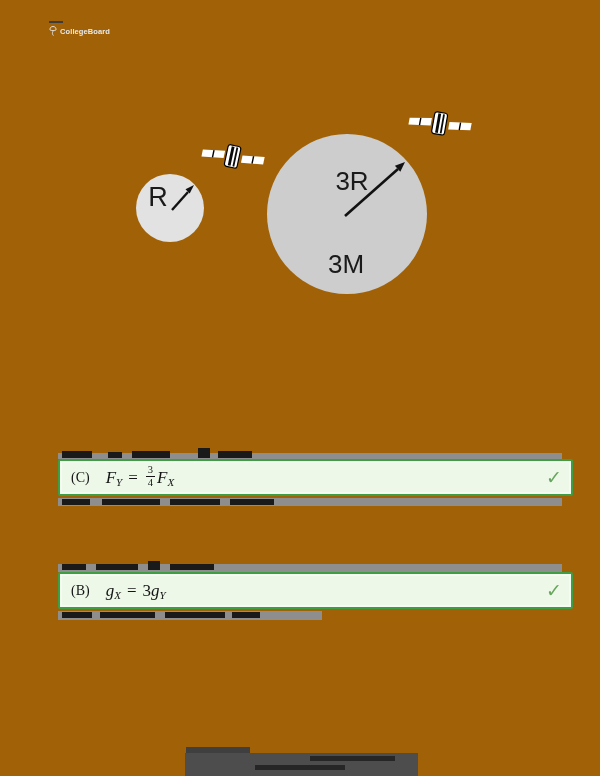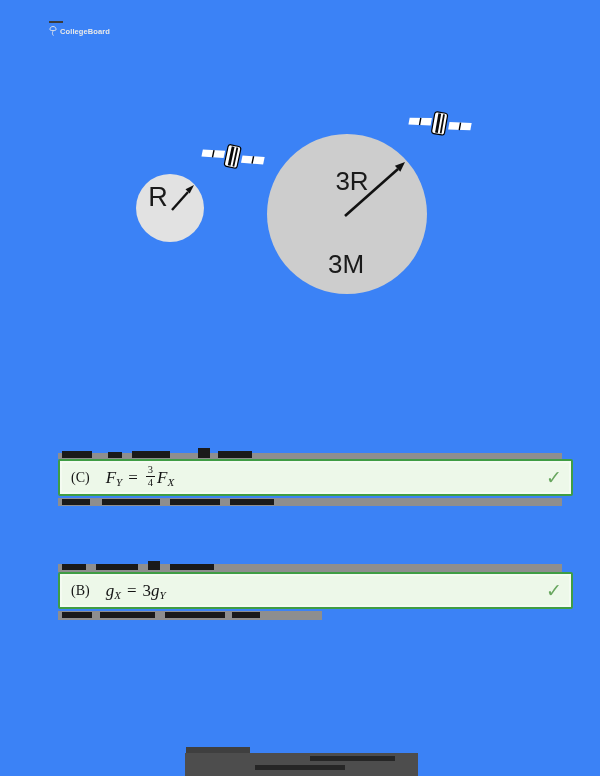--- a/index.html
+++ b/index.html
@@ -3,7 +3,7 @@
 <meta charset="utf-8">
 <style>
   html,body{margin:0;padding:0;background:#000;}
-  .screen{position:relative;width:600px;height:776px;background:#3b82f6;overflow:hidden;
+  .screen{position:relative;width:600px;height:776px;background:#a16207;overflow:hidden;
           font-family:"Liberation Sans",sans-serif;}
 
   

